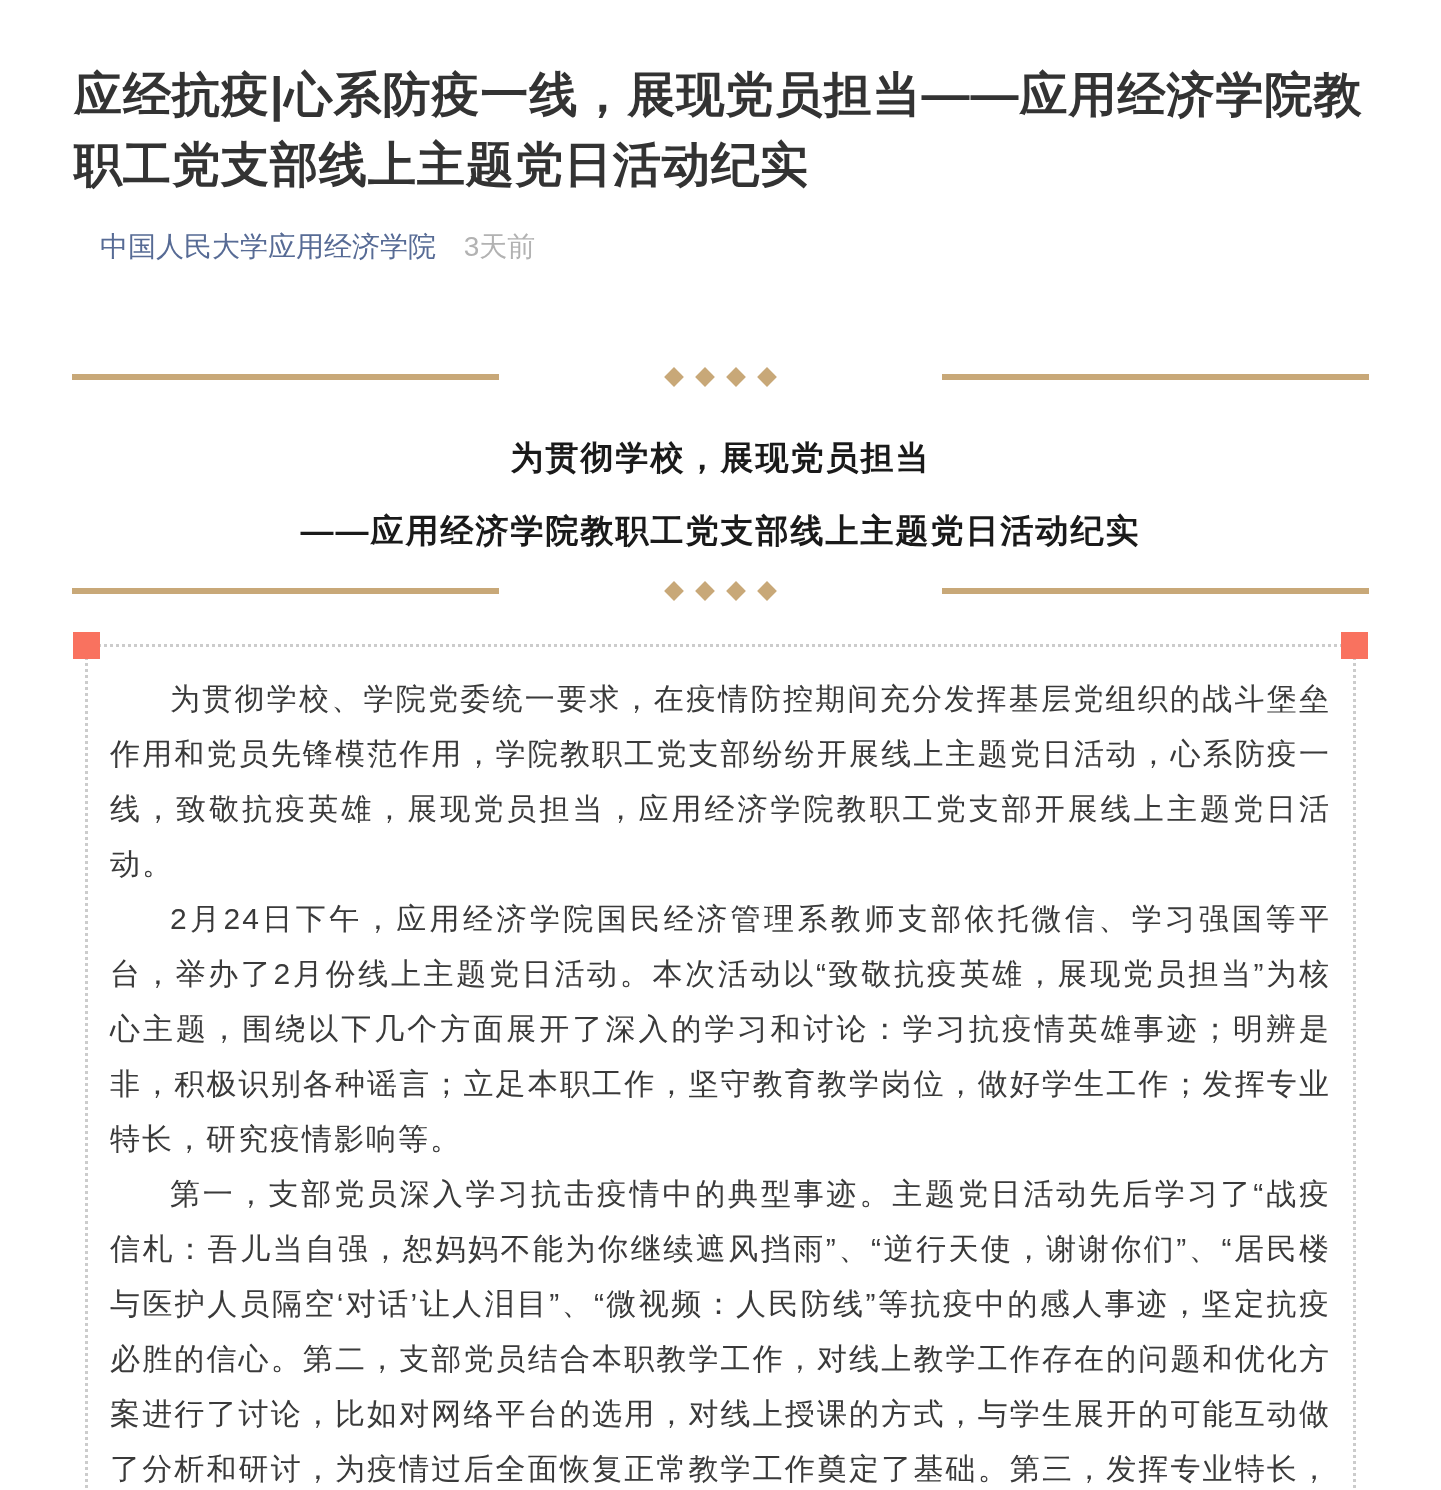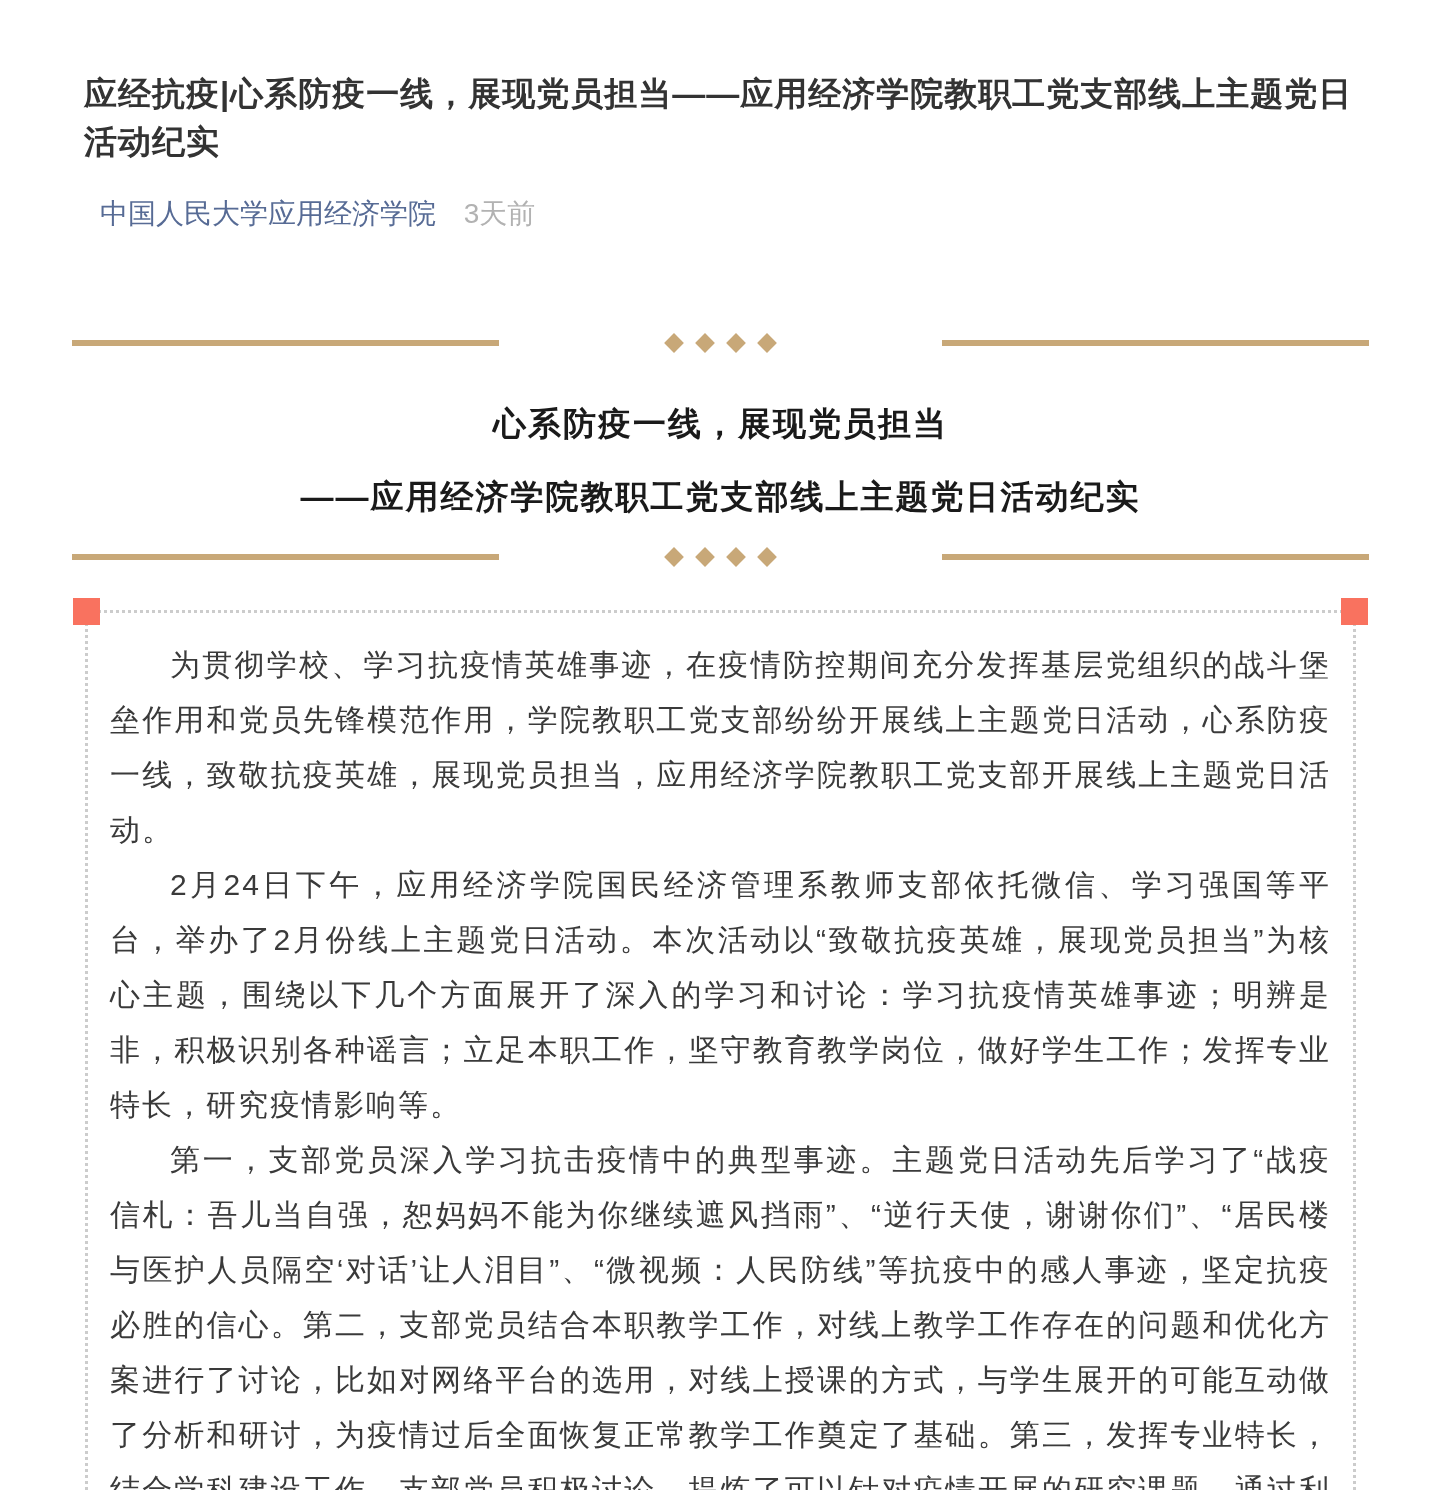--- a/index.html
+++ b/index.html
@@ -20,8 +20,8 @@
   }
   
   .article-title {
-    margin: 12px;
-    font-size: 33px;
+    margin: 2px;
+    font-size: 48px;
     line-height: 1.45;
     font-weight: 700;
     color: #333333;

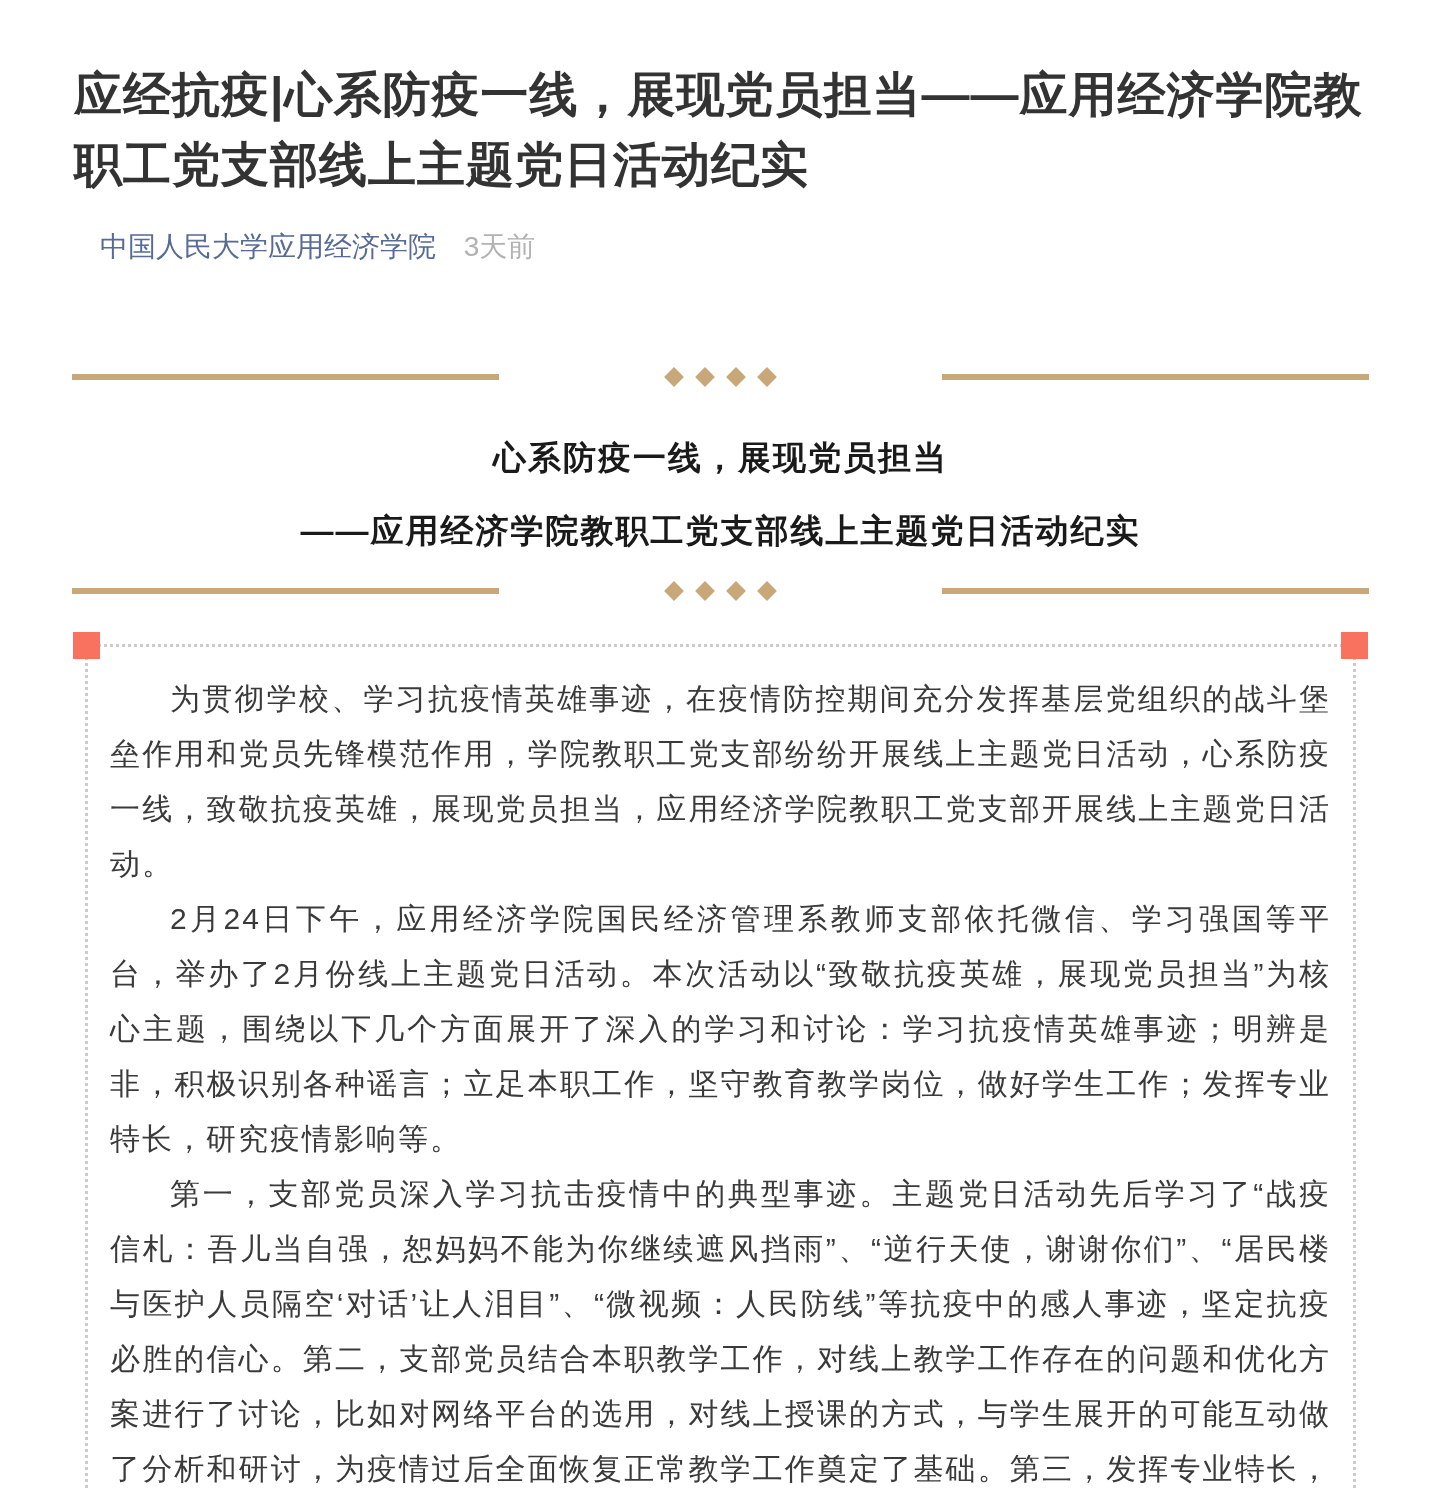--- a/index.html
+++ b/index.html
@@ -133,7 +133,7 @@
   </div>
 
   <div class="subtitle-block">
-    <p class="subtitle-line1">心系防疫一线，展现党员担当</p>
+    <p class="subtitle-line1">为贯彻学校，展现党员担当</p>
     <p class="subtitle-line2">——应用经济学院教职工党支部线上主题党日活动纪实</p>
   </div>
 

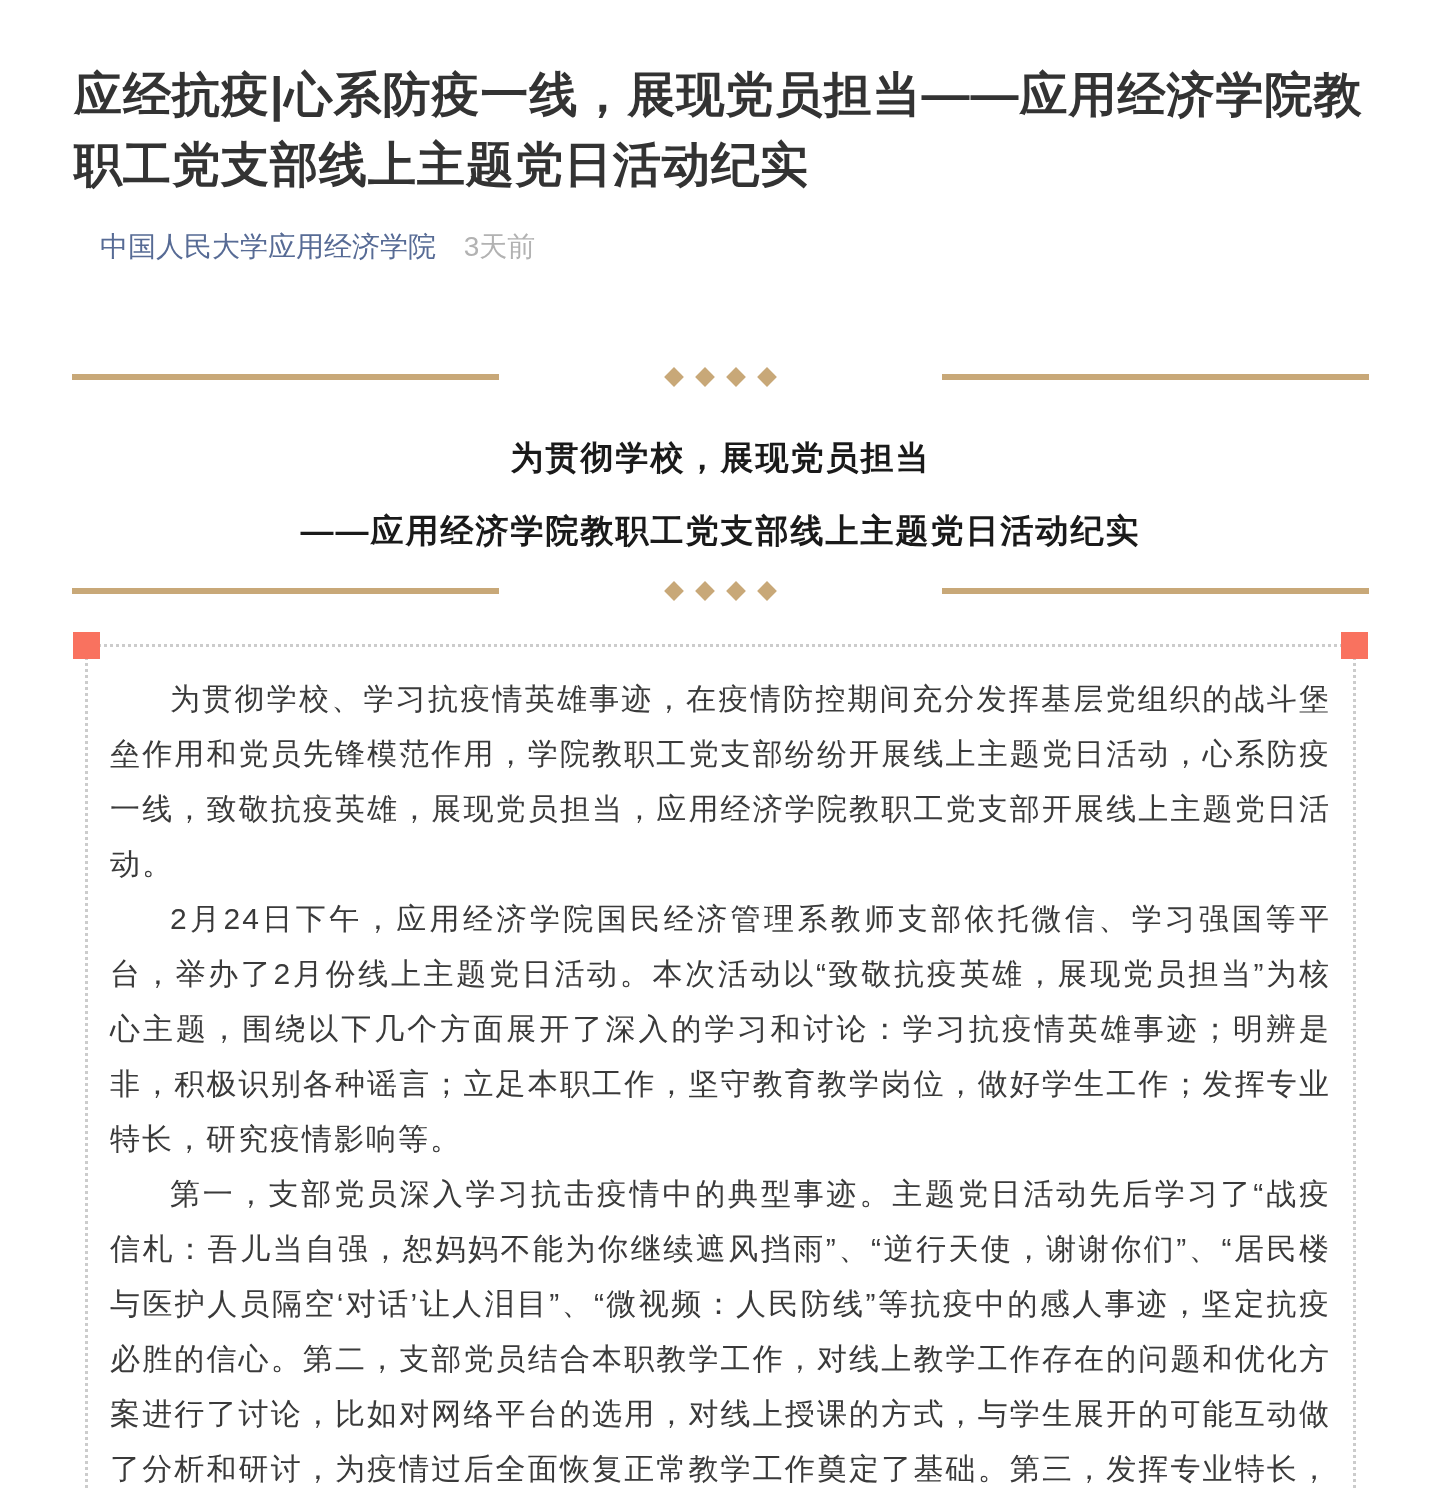--- a/index.html
+++ b/index.html
@@ -151,7 +151,7 @@
   <div class="content-box">
     <div class="corner-marker corner-tl"></div>
     <div class="corner-marker corner-tr"></div>
-    <p>为贯彻学校、学习抗疫情英雄事迹，在疫情防控期间充分发挥基层党组织的战斗堡垒作用和党员先锋模范作用，学院教职工党支部纷纷开展线上主题党日活动，心系防疫一线，致敬抗疫英雄，展现党员担当，应用经济学院教职工党支部开展线上主题党日活动。</p>
+    <p>为贯彻学校、学院党委统一要求，在疫情防控期间充分发挥基层党组织的战斗堡垒作用和党员先锋模范作用，学院教职工党支部纷纷开展线上主题党日活动，心系防疫一线，致敬抗疫英雄，展现党员担当，应用经济学院教职工党支部开展线上主题党日活动。</p>
     <p>2月24日下午，应用经济学院国民经济管理系教师支部依托微信、学习强国等平台，举办了2月份线上主题党日活动。本次活动以“致敬抗疫英雄，展现党员担当”为核心主题，围绕以下几个方面展开了深入的学习和讨论：学习抗疫情英雄事迹；明辨是非，积极识别各种谣言；立足本职工作，坚守教育教学岗位，做好学生工作；发挥专业特长，研究疫情影响等。</p>
     <p>第一，支部党员深入学习抗击疫情中的典型事迹。主题党日活动先后学习了“战疫信札：吾儿当自强，恕妈妈不能为你继续遮风挡雨”、“逆行天使，谢谢你们”、“居民楼与医护人员隔空‘对话’让人泪目”、“微视频：人民防线”等抗疫中的感人事迹，坚定抗疫必胜的信心。第二，支部党员结合本职教学工作，对线上教学工作存在的问题和优化方案进行了讨论，比如对网络平台的选用，对线上授课的方式，与学生展开的可能互动做了分析和研讨，为疫情过后全面恢复正常教学工作奠定了基础。第三，发挥专业特长，结合学科建设工作，支部党员积极讨论，提炼了可以针对疫情开展的研究课题，通过利用国</p>
   </div>

